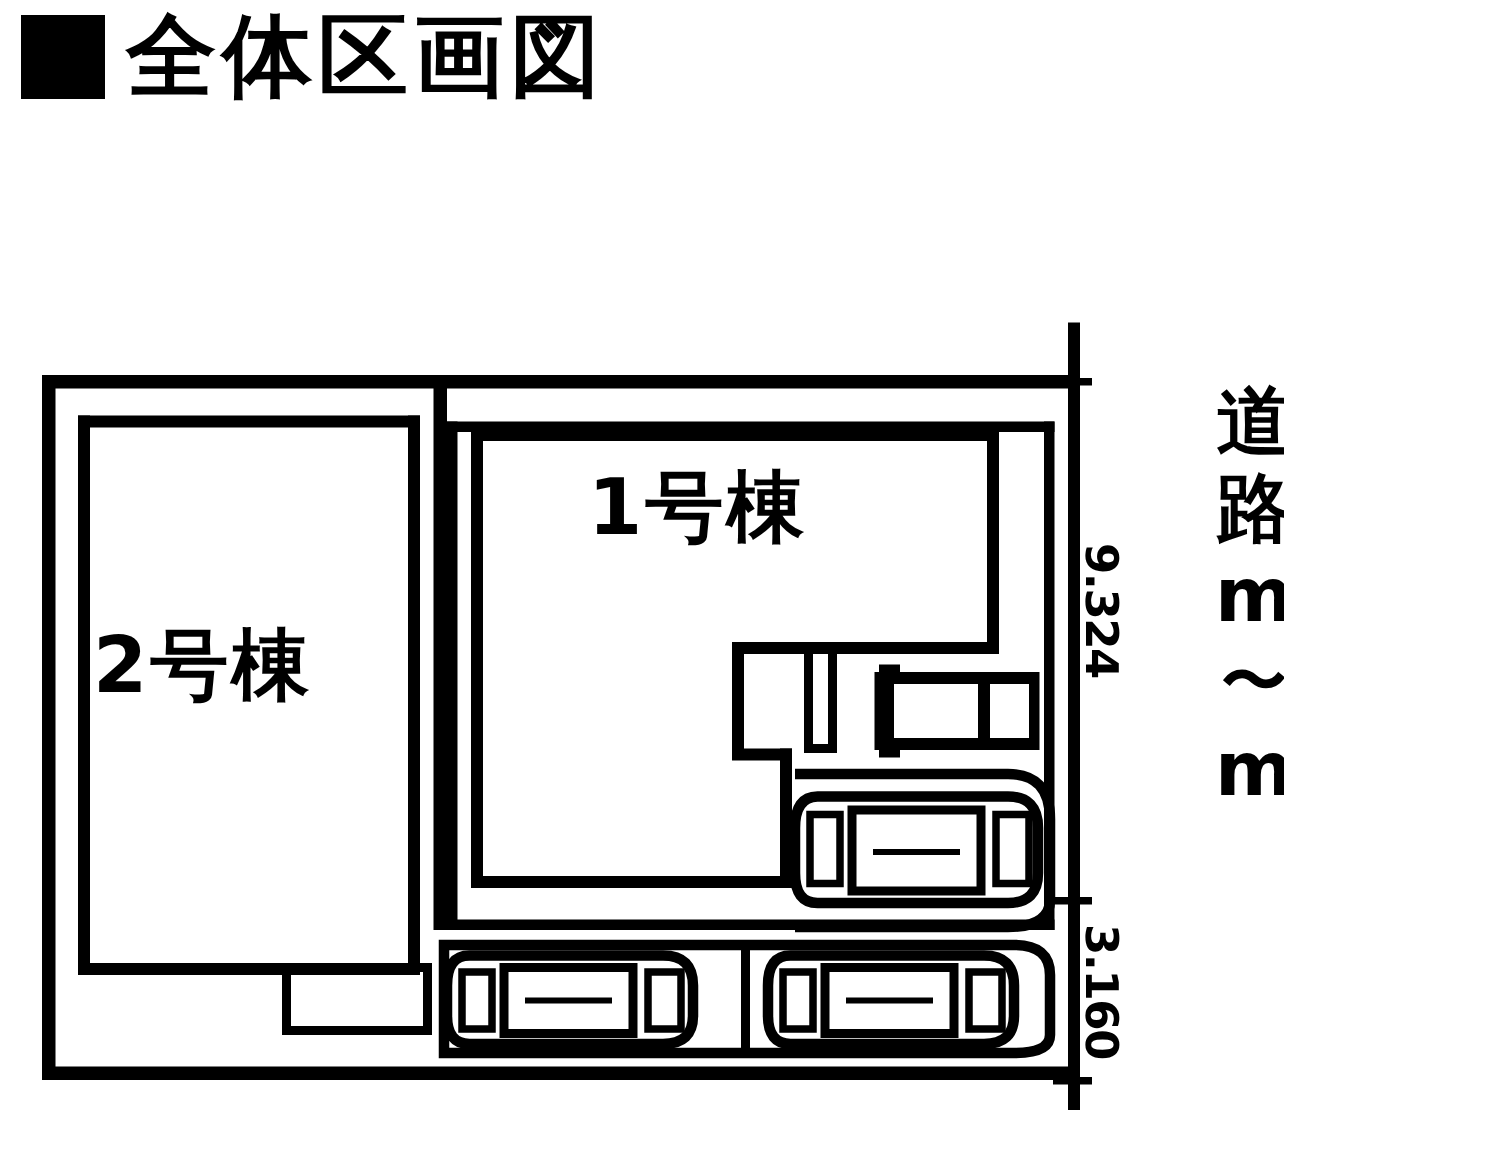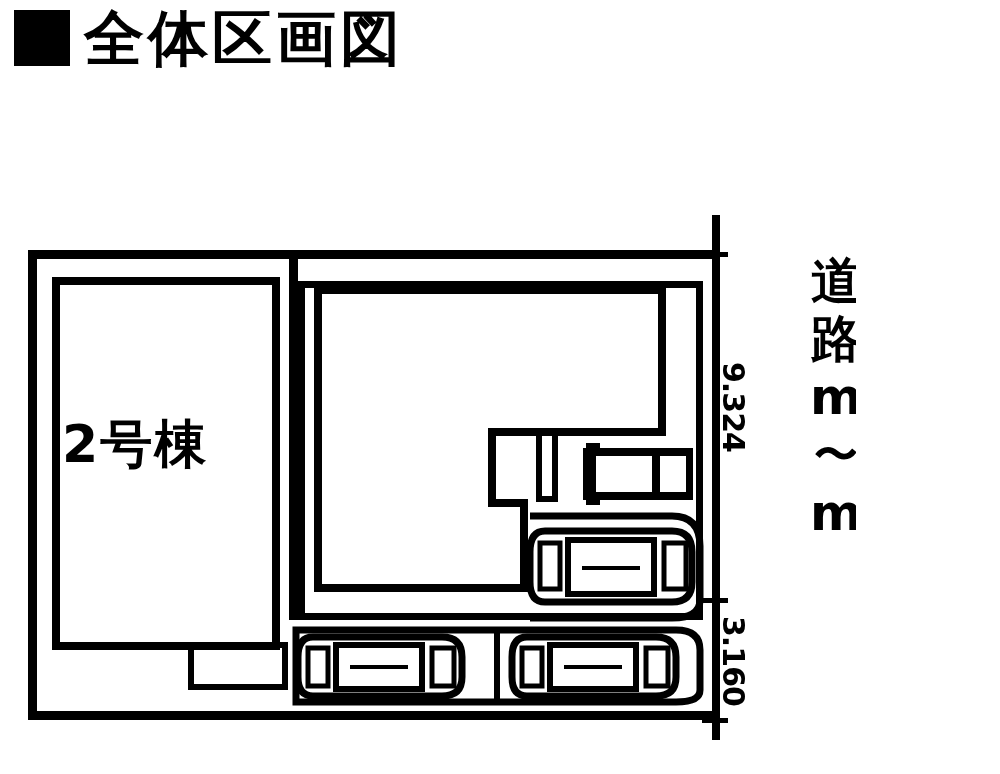--- a/index.html
+++ b/index.html
@@ -253,6 +253,7 @@
 
   </svg>
 
+  <div class="bldg-label" id="label-bldg1">1号棟</div>
   <div class="bldg-label" id="label-bldg2">2号棟</div>
 
   <div class="dim-vert" id="dim-9324">9.324</div>

